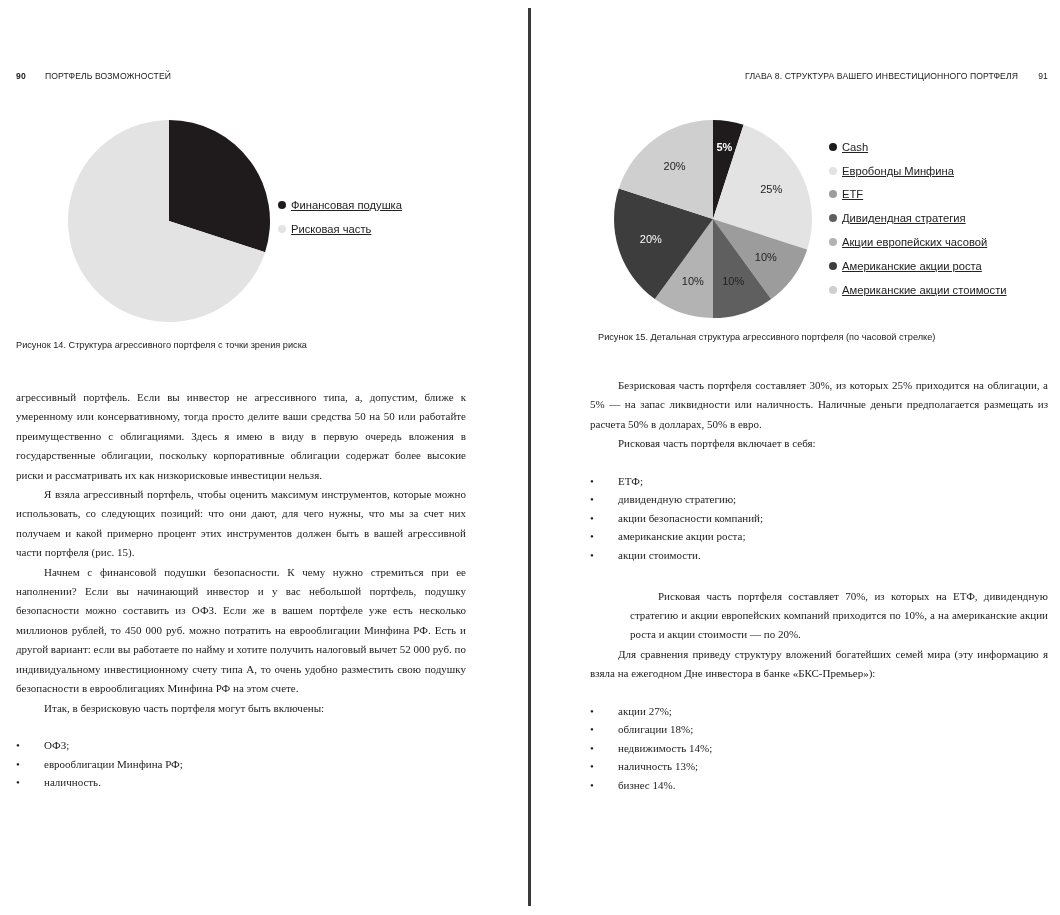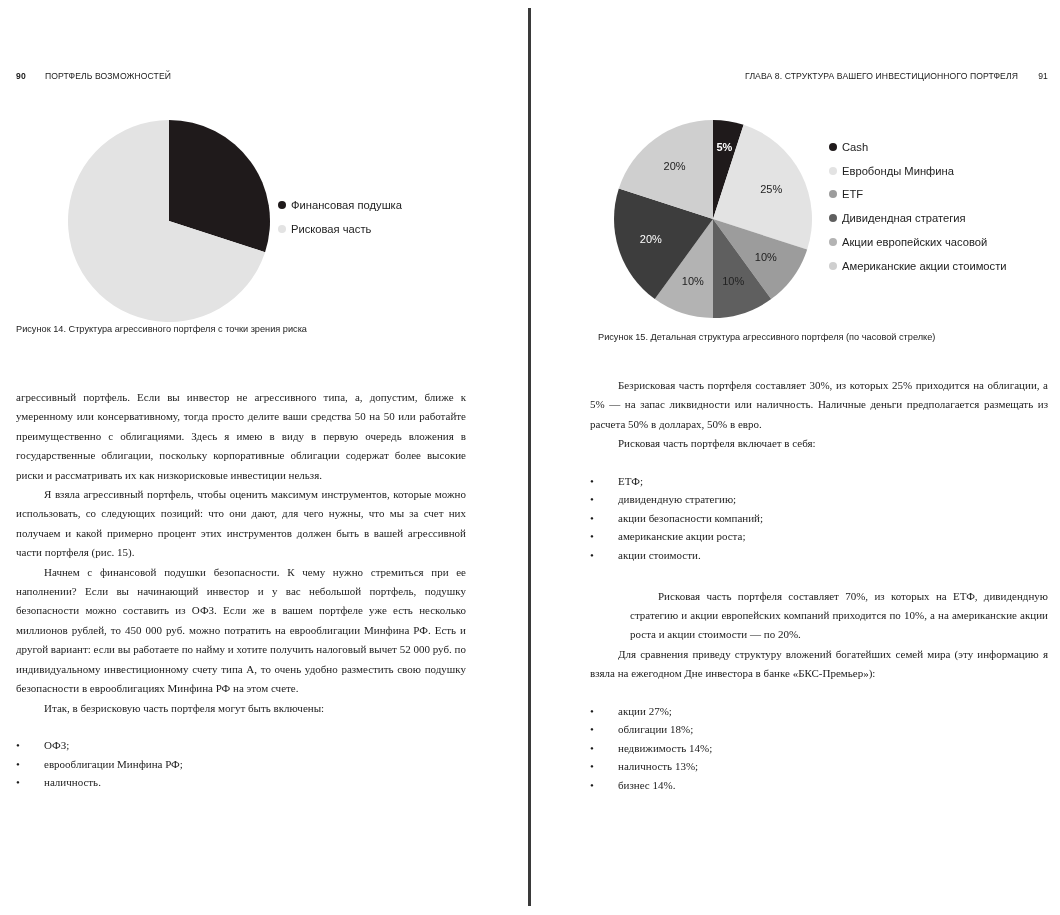--- a/index.html
+++ b/index.html
@@ -14,7 +14,7 @@
   .rh-title { right: 42px; }
   .rh-num { right: 12px; }
   .caption { position: absolute; font-family: "Liberation Sans", sans-serif; font-size: 9.2px; color: #222; white-space: nowrap; }
-  .legend { position: absolute; font-family: "Liberation Sans", sans-serif; font-size: 11.2px; color: #222; }
+  .legend { position: absolute; font-family: "Liberation Sans", sans-serif; font-size: 11.2px; color: #222; text-decoration: underline; }
   .legend-item { display: flex; align-items: center; height: 23.8px; white-space: nowrap; }
   .legend-dot { width: 8px; height: 8px; border-radius: 50%; margin-right: 5px; flex: 0 0 8px; }
   .text { position: absolute; font-family: "Liberation Serif", serif; font-size: 11px; line-height: 19.4px; color: #1c1c1c; text-align: justify; }

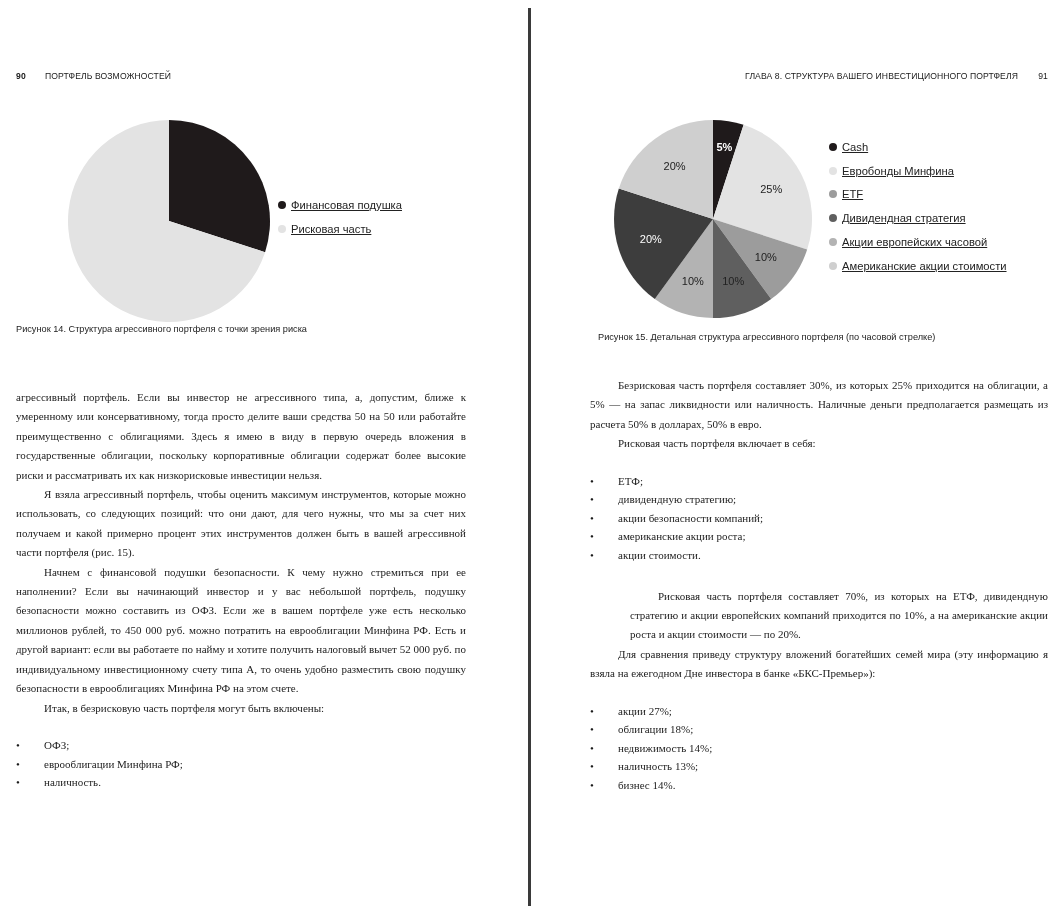--- a/index.html
+++ b/index.html
@@ -109,6 +109,10 @@
         <span>Акции европейских часовой</span>
       </div>
       <div class="legend-item">
+        <span class="legend-dot" style="background: rgb(61, 61, 61);"></span>
+        <span>Американские акции роста</span>
+      </div>
+      <div class="legend-item">
         <span class="legend-dot" style="background: rgb(207, 207, 207);"></span>
         <span>Американские акции стоимости</span>
       </div>

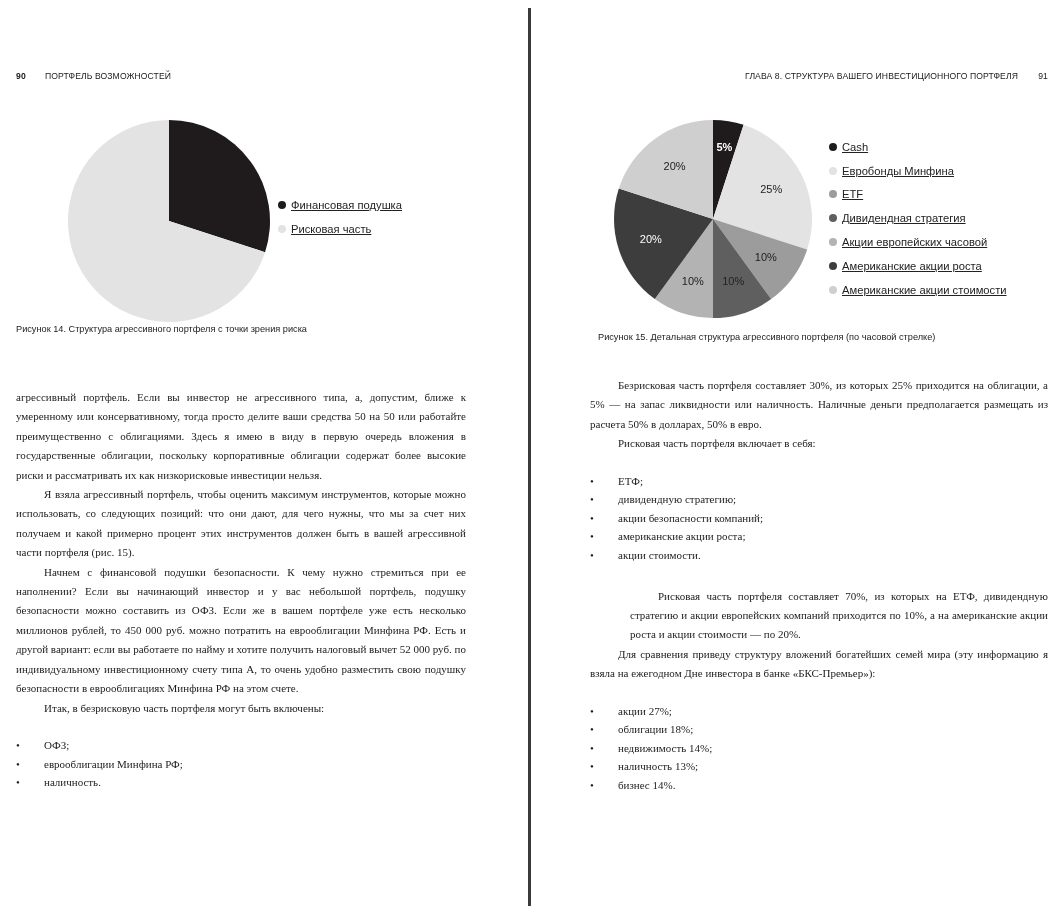--- a/index.html
+++ b/index.html
@@ -49,7 +49,7 @@
       </div>
     </div>
 
-  <div class="caption" style="left:16px; top:324px;">Рисунок 14. Структура агрессивного портфеля с точки зрения риска</div>
+  <div class="caption" style="left:16px; top:340px;">Рисунок 14. Структура агрессивного портфеля с точки зрения риска</div>
 
   <div class="text" style="left:16px; top:388px; width:450px;">
     <p>агрессивный портфель. Если вы инвестор не агрессивного типа, а, допустим, ближе к умеренному или консервативному, тогда просто делите ваши средства 50 на 50 или работайте преимущественно с облигациями. Здесь я имею в виду в первую очередь вложения в государственные облигации, поскольку корпоративные облигации содержат более высокие риски и рассматривать их как низкорисковые инвестиции нельзя.</p>

